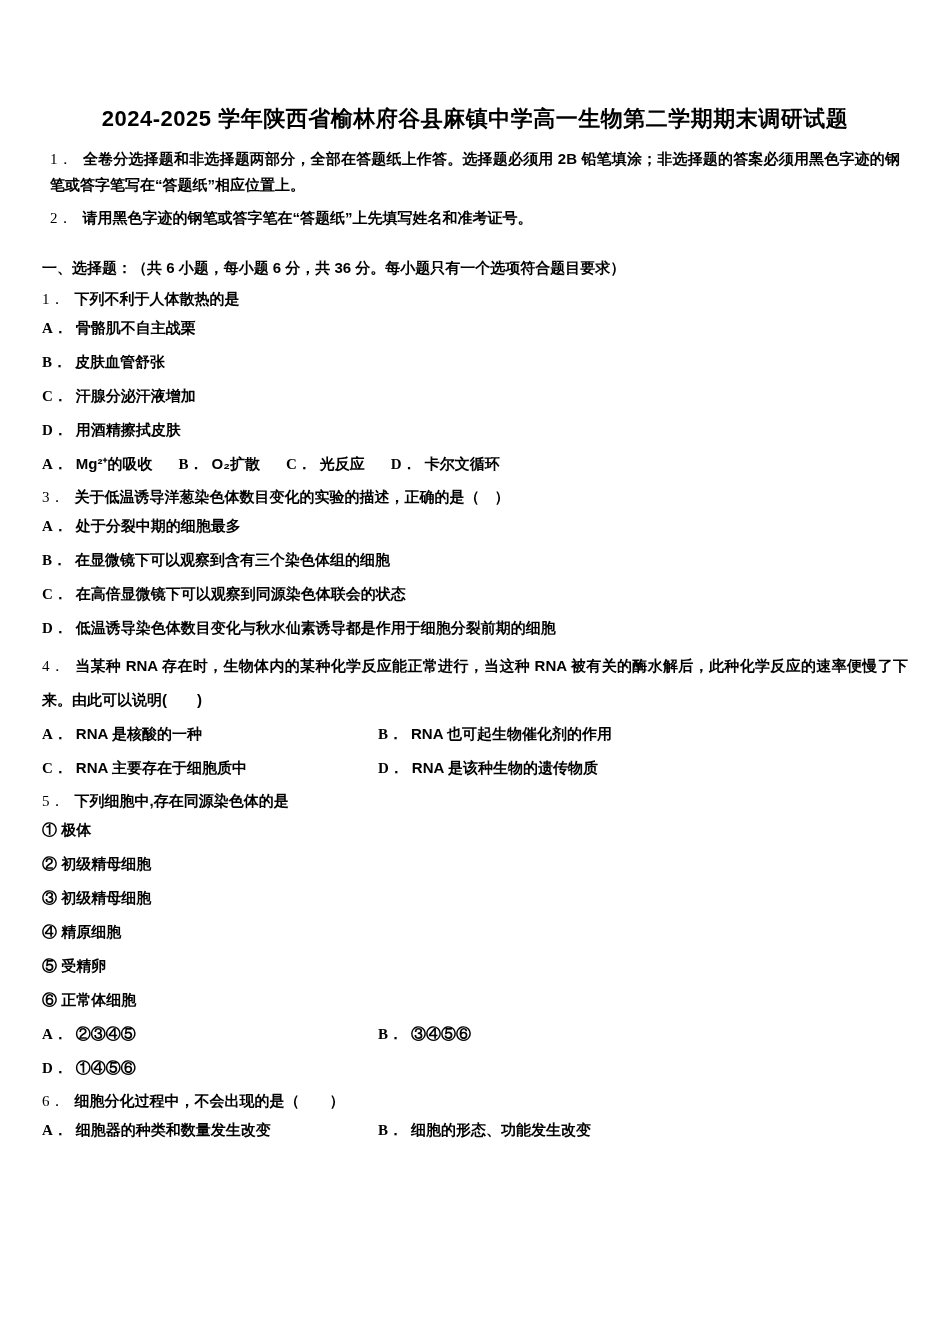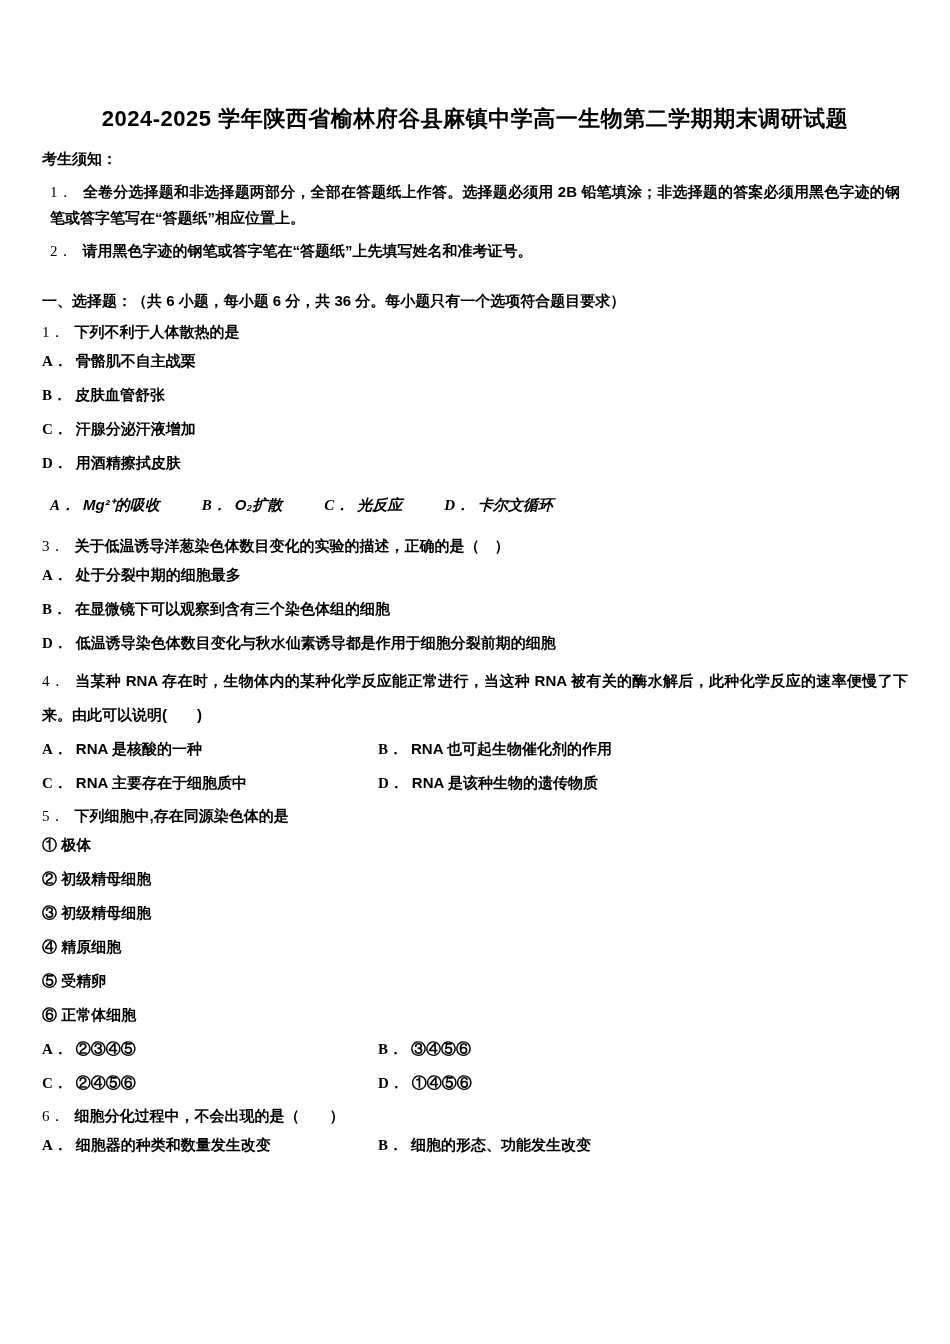--- a/index.html
+++ b/index.html
@@ -90,7 +90,6 @@
   <h1 class="title">2024-2025 学年陕西省榆林府谷县麻镇中学高一生物第二学期期末调研试题</h1>
 
   <div>
-    <p class="notice-heading">考生须知：</p>
     <p class="notice-line"><span class="num">1．</span><span>全卷分选择题和非选择题两部分，全部在答题纸上作答。选择题必须用 2B 铅笔填涂；非选择题的答案必须用黑色字迹的钢笔或答字笔写在“答题纸”相应位置上。</span></p>
     <p class="notice-line"><span class="num">2．</span><span>请用黑色字迹的钢笔或答字笔在“答题纸”上先填写姓名和准考证号。</span></p>
   </div>

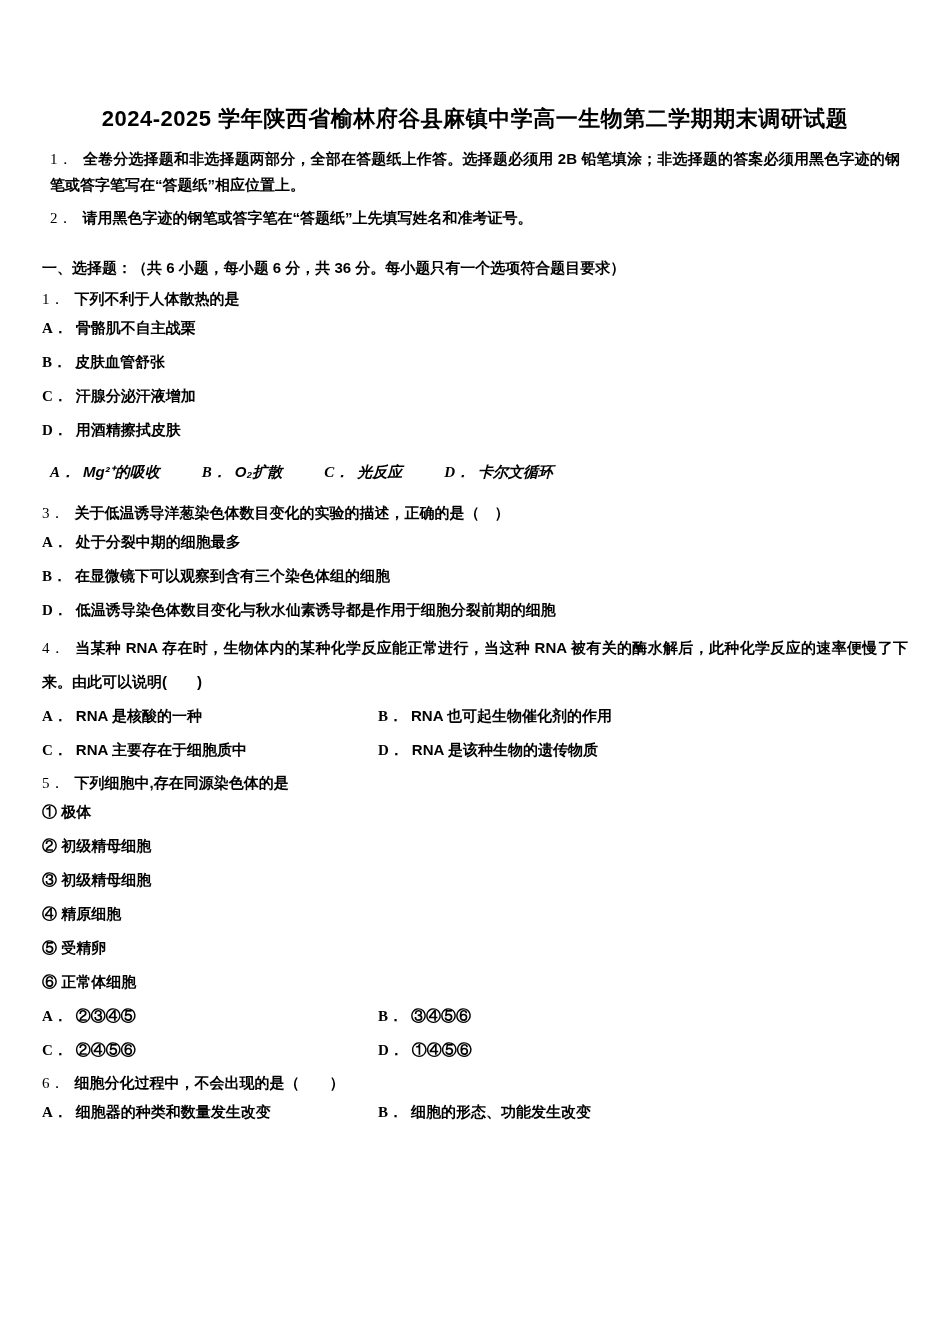--- a/index.html
+++ b/index.html
@@ -80,7 +80,7 @@
     display: flex;
     gap: 26px;
   }
-  .inline-opts .q-line { margin: 8px; font-style: italic; }
+  .inline-opts .q-line { margin: 0; }
 </style>
 </head>
 <body>

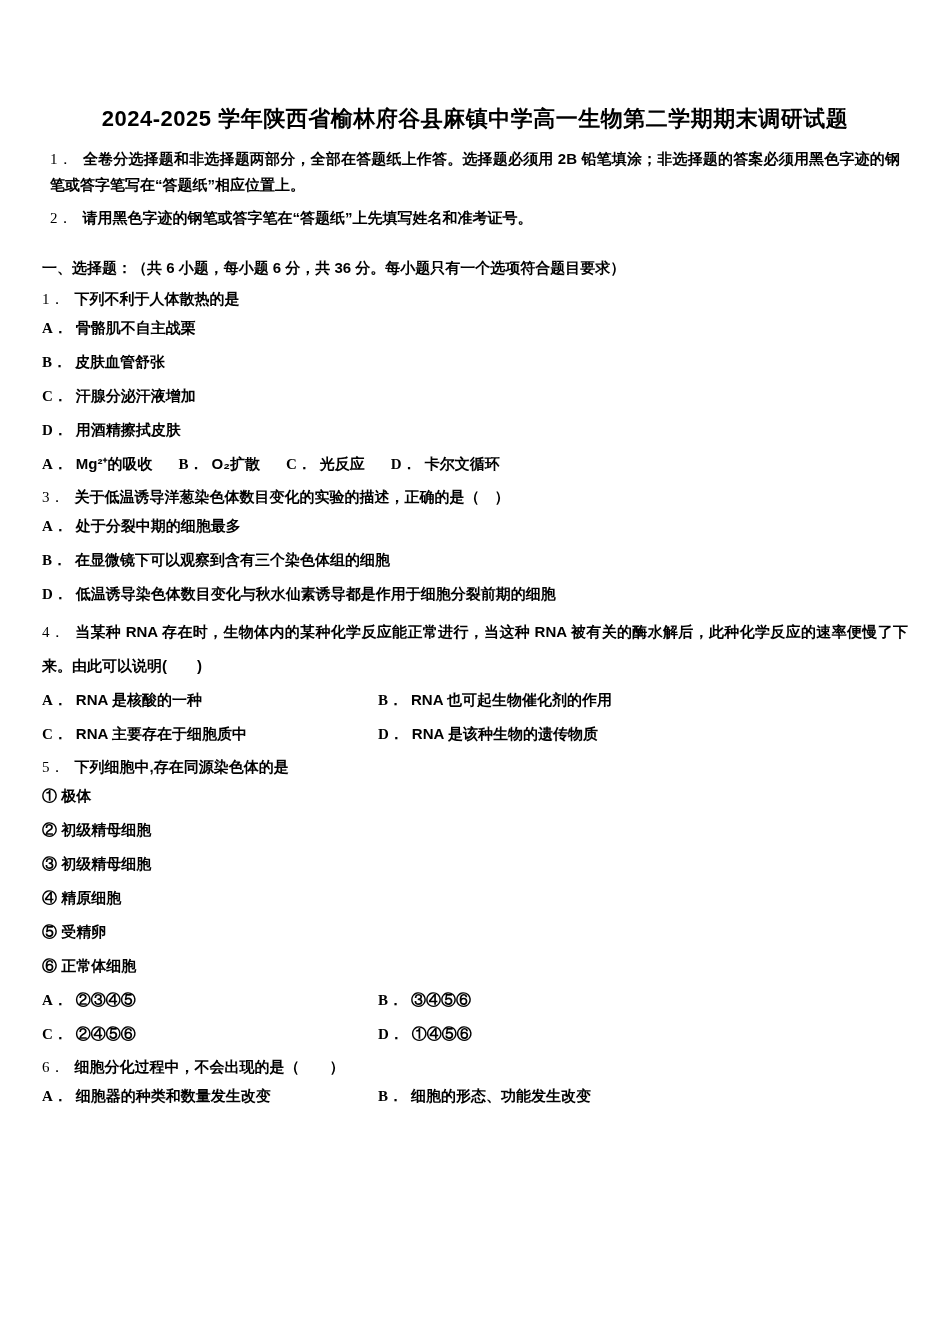--- a/index.html
+++ b/index.html
@@ -117,6 +117,7 @@
     <p class="stem"><span class="num">3．</span><span>关于低温诱导洋葱染色体数目变化的实验的描述，正确的是（　）</span></p>
     <p class="q-line"><span class="opt-label">A．</span><span>处于分裂中期的细胞最多</span></p>
     <p class="q-line"><span class="opt-label">B．</span><span>在显微镜下可以观察到含有三个染色体组的细胞</span></p>
+    <p class="q-line"><span class="opt-label">C．</span><span>在高倍显微镜下可以观察到同源染色体联会的状态</span></p>
     <p class="q-line"><span class="opt-label">D．</span><span>低温诱导染色体数目变化与秋水仙素诱导都是作用于细胞分裂前期的细胞</span></p>
   </div>
 

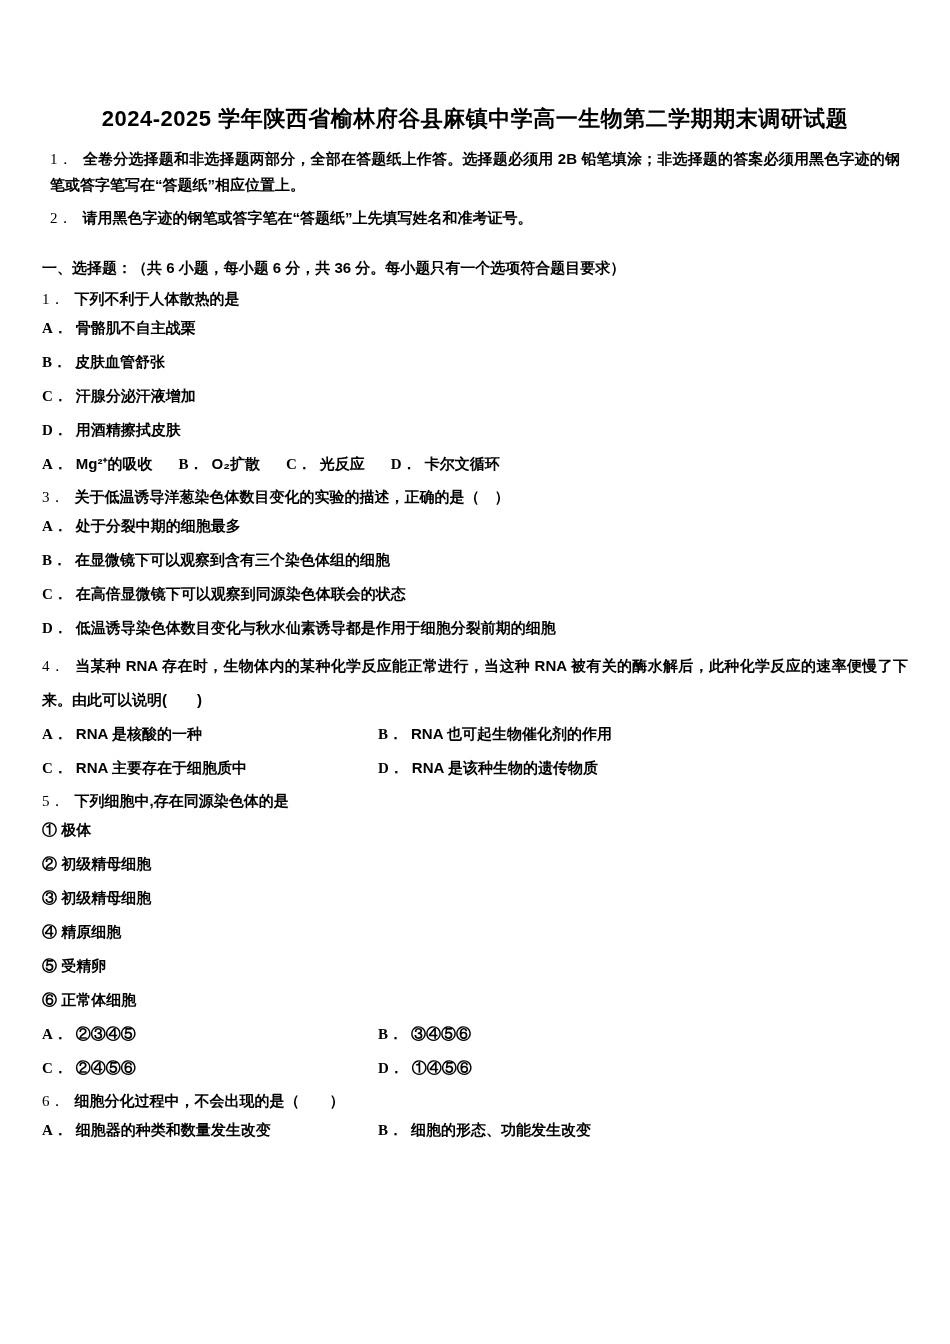--- a/index.html
+++ b/index.html
@@ -146,7 +146,6 @@
       <p class="q-line"><span class="opt-label">B．</span><span>③④⑤⑥</span></p>
     </div>
     <div class="two-col">
-      <p class="q-line"><span class="opt-label">C．</span><span>②④⑤⑥</span></p>
       <p class="q-line"><span class="opt-label">D．</span><span>①④⑤⑥</span></p>
     </div>
   </div>

